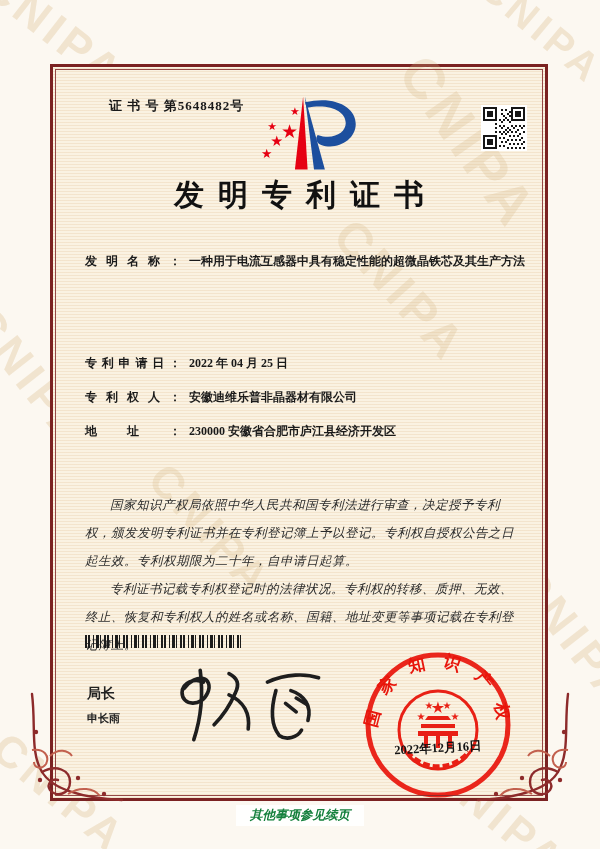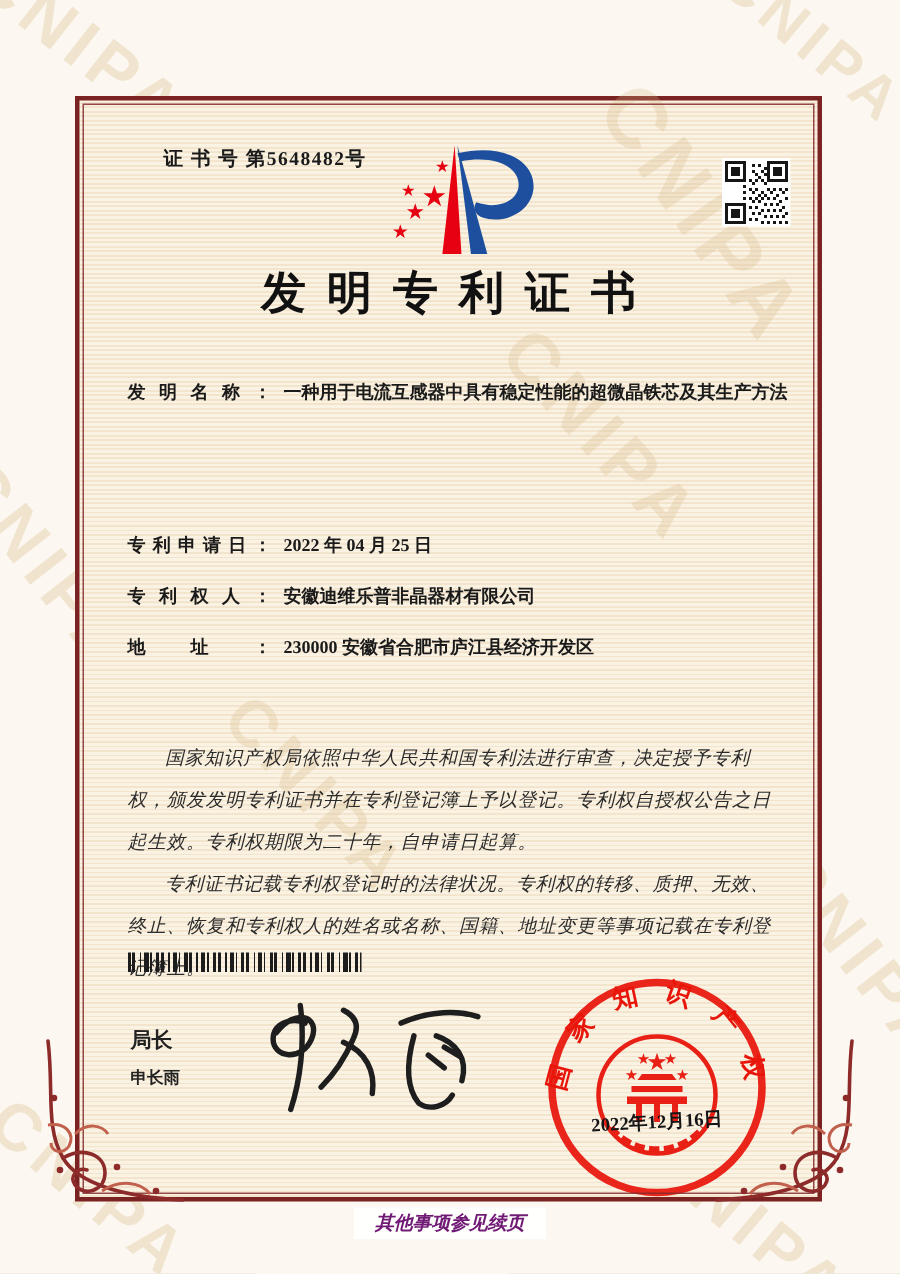--- a/index.html
+++ b/index.html
@@ -54,7 +54,7 @@
                font-size:12px;font-weight:600;letter-spacing:1px;color:#222;}
   .note{position:absolute;left:50%;top:805px;transform:translateX(-50%);
         background:rgba(255,255,255,0.92);padding:2px 14px;font-size:12.5px;font-style:italic;
-        font-weight:600;color:#701a75;white-space:nowrap;}
+        font-weight:600;color:#15803d;white-space:nowrap;}
   .flourish{position:absolute;width:100px;height:112px;top:692px;}
   .fl-left{left:26px;}
   .fl-right{left:474px;transform:scaleX(-1);}

